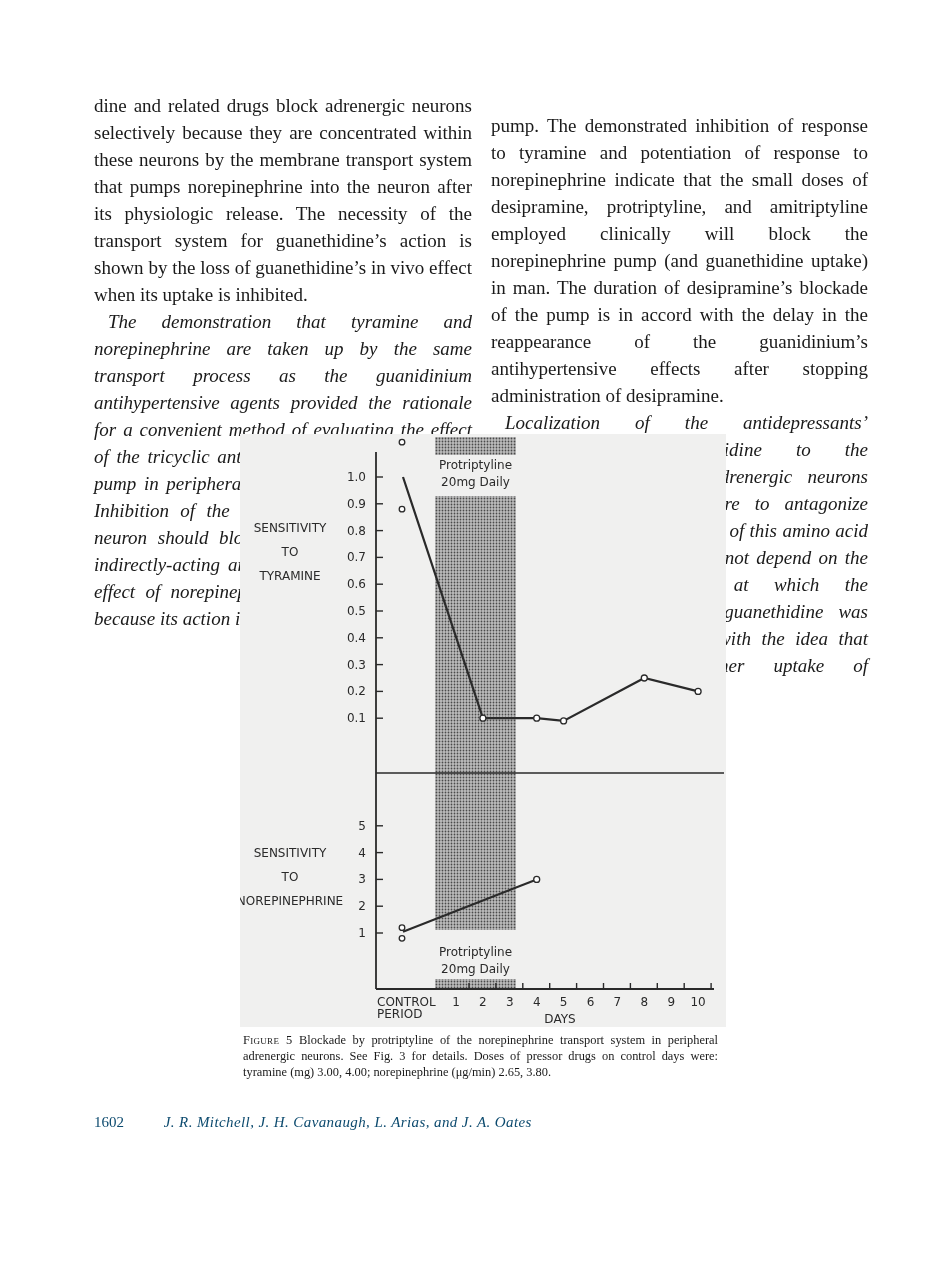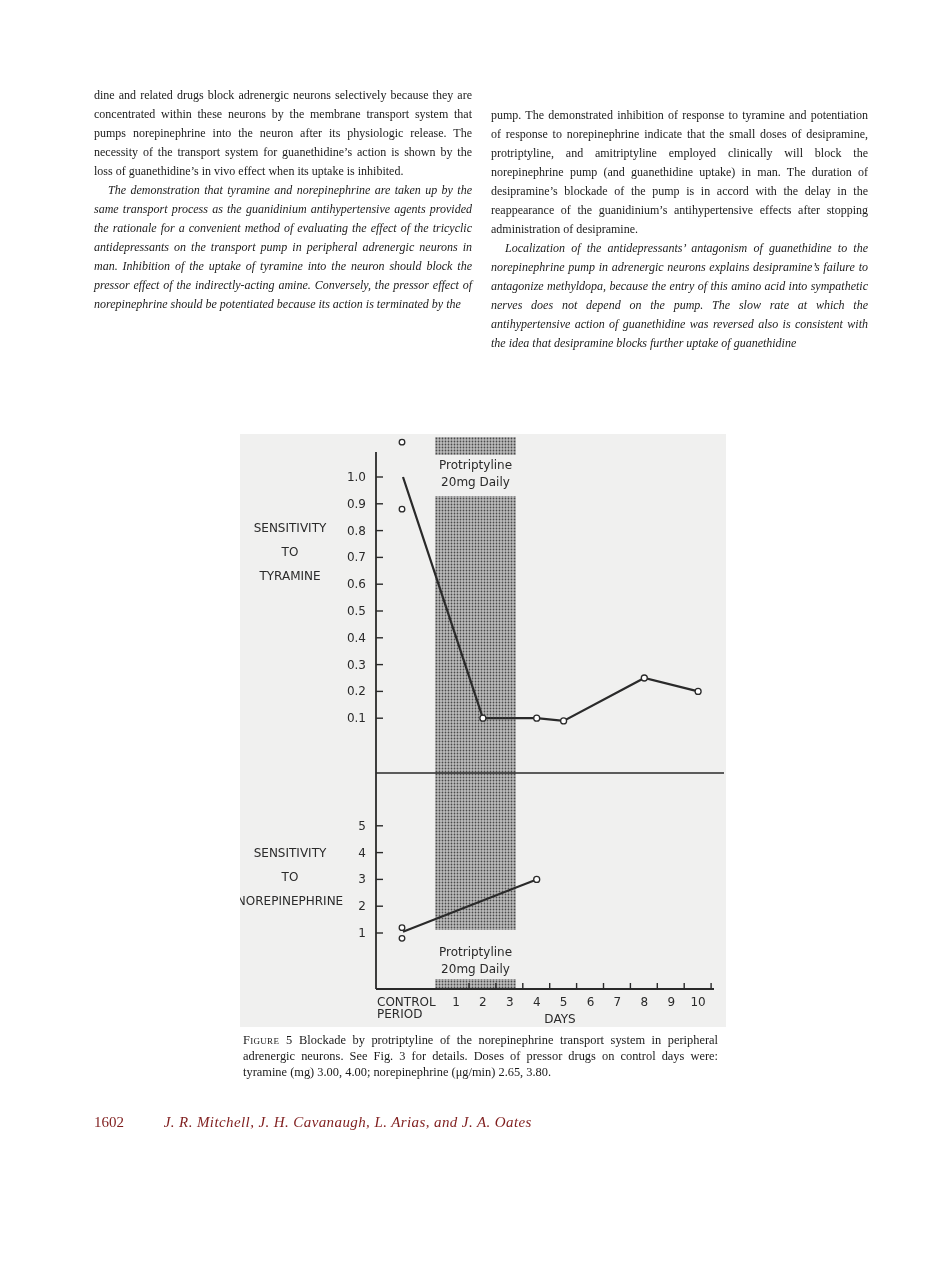--- a/index.html
+++ b/index.html
@@ -8,9 +8,9 @@
     font-family: "DejaVu Serif", "Liberation Serif", serif; color: #1a1a1a;
   }
   .col {
-    position: absolute; top: 86px; width: 378px;
+    position: absolute; top: 92px; width: 378px;
     font-family: "Liberation Serif", "DejaVu Serif", serif;
-    font-size: 12px; line-height: 19px; text-align: justify;
+    font-size: 19px; line-height: 27px; text-align: justify;
   }
   .col p { margin: 0; }
   .col p.indent { text-indent: 14px; font-style: italic; }

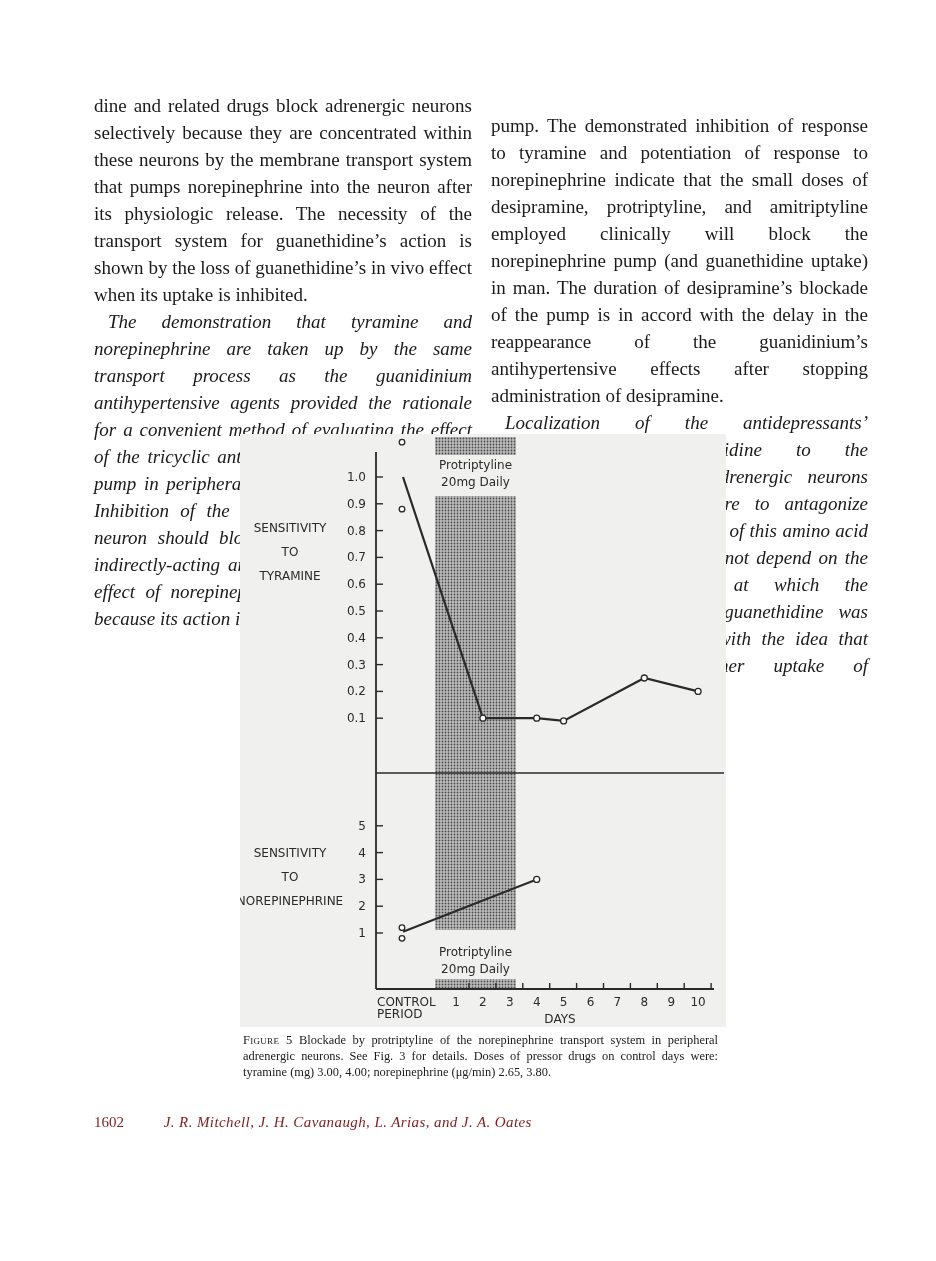--- a/index.html
+++ b/index.html
@@ -31,7 +31,7 @@
   #caption .fig-label { font-variant: small-caps; letter-spacing: 0.3px; }
   #footer {
     position: absolute; left: 94px; top: 1114px;
-    font-family: "Liberation Serif", "DejaVu Serif", serif; font-size: 15px; color: #7f1d1d;
+    font-family: "Liberation Serif", "DejaVu Serif", serif; font-size: 15px; color: #0c4a6e;
   }
   #footer .page-num { display: inline-block; width: 66px; }
   #footer .authors { font-style: italic; letter-spacing: 0.4px; }

